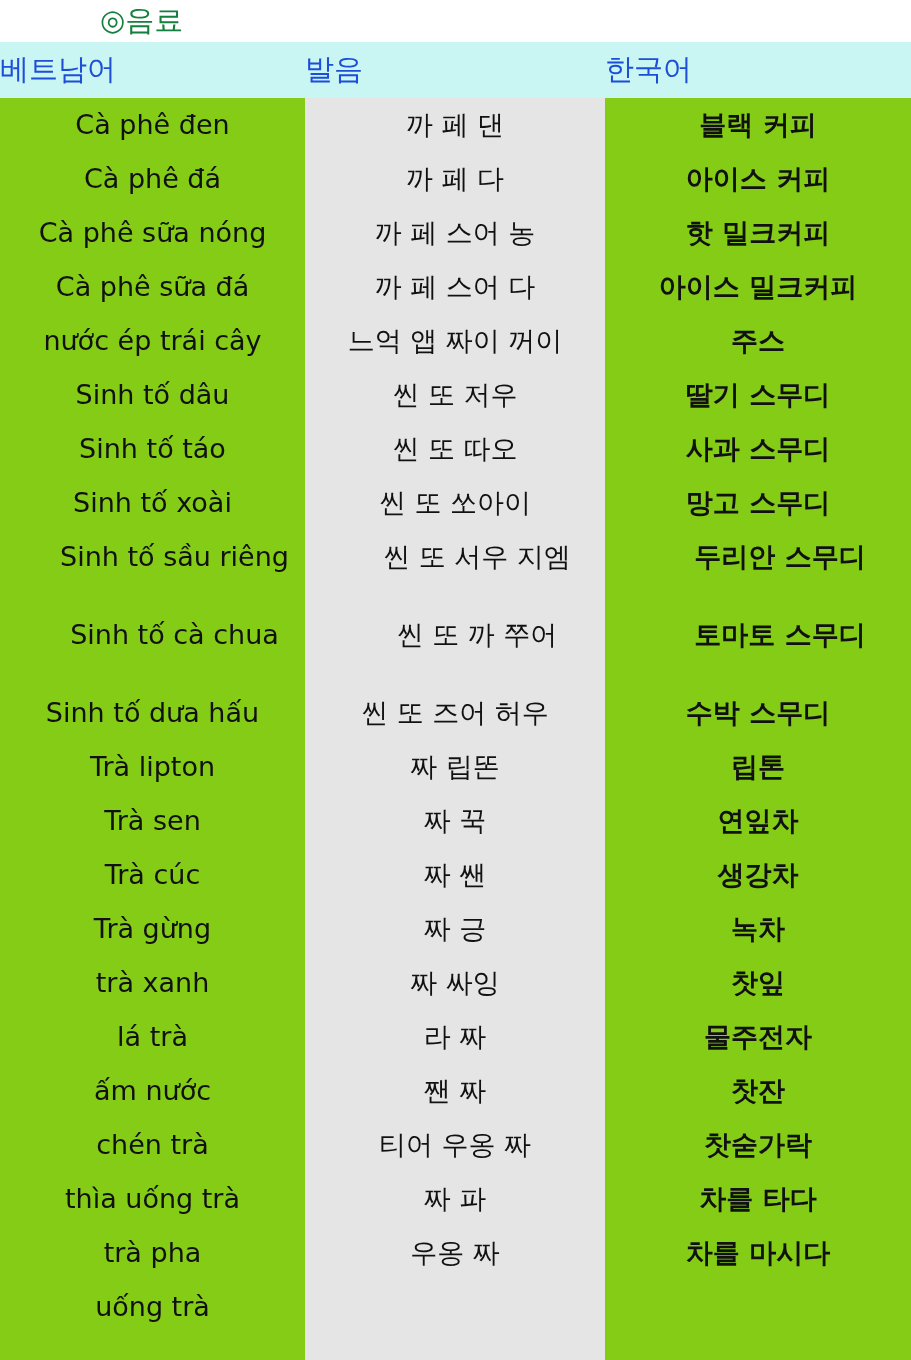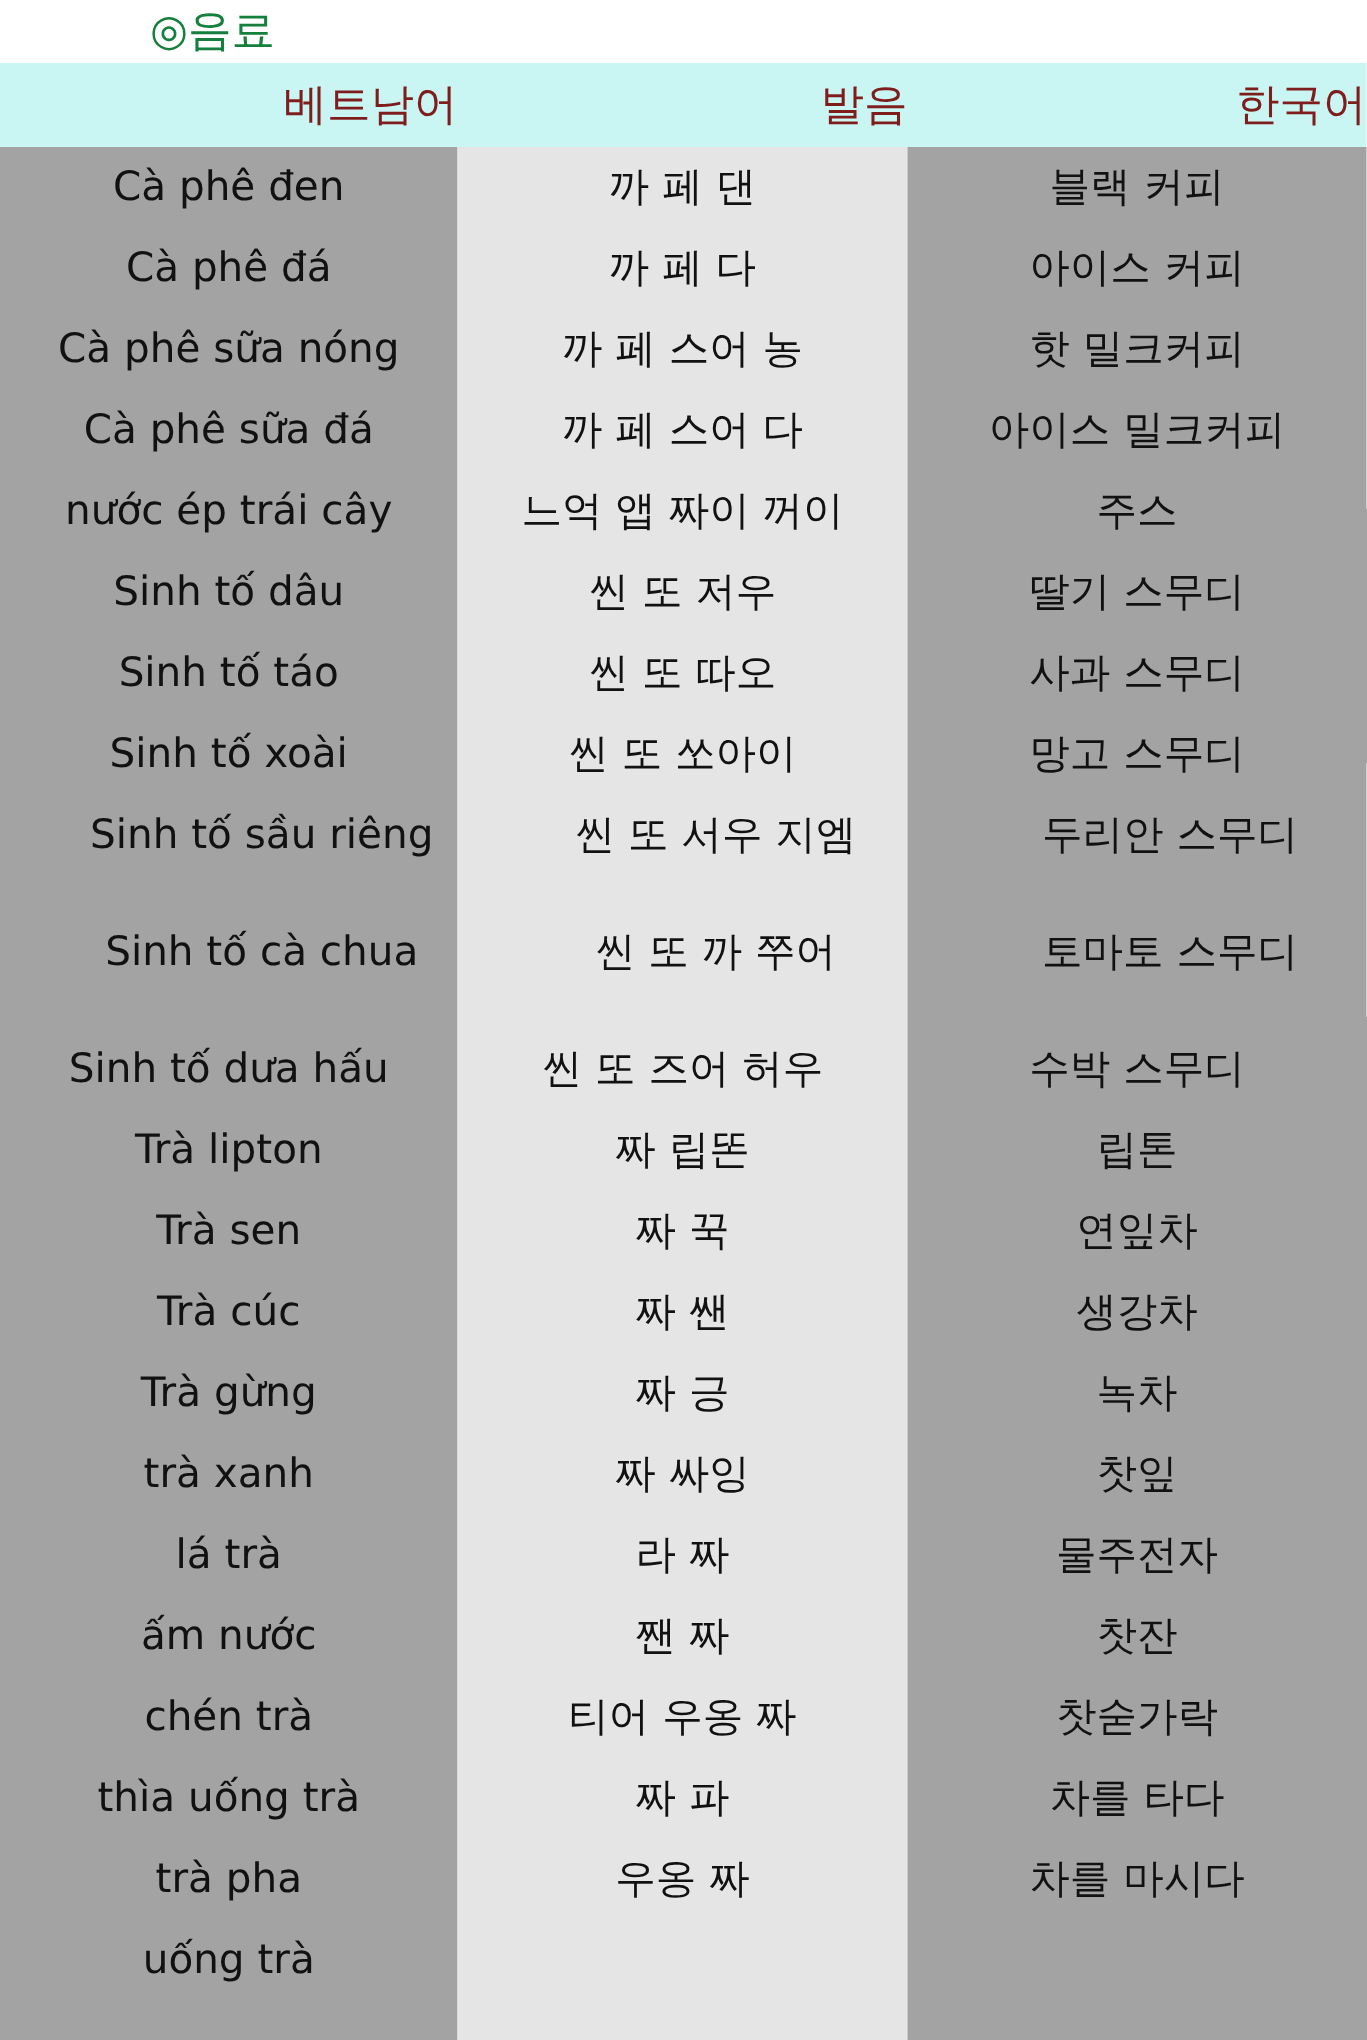--- a/index.html
+++ b/index.html
@@ -42,9 +42,9 @@
     align-items: center;
   }
   .header-cell {
-    text-align: right;
+    text-align: left;
     font-size: 29px;
-    color: #7f1d1d;
+    color: #1d4ed8;
     font-family: Liberation Sans, sans-serif;
   }
   .col-viet { width: 305px; }

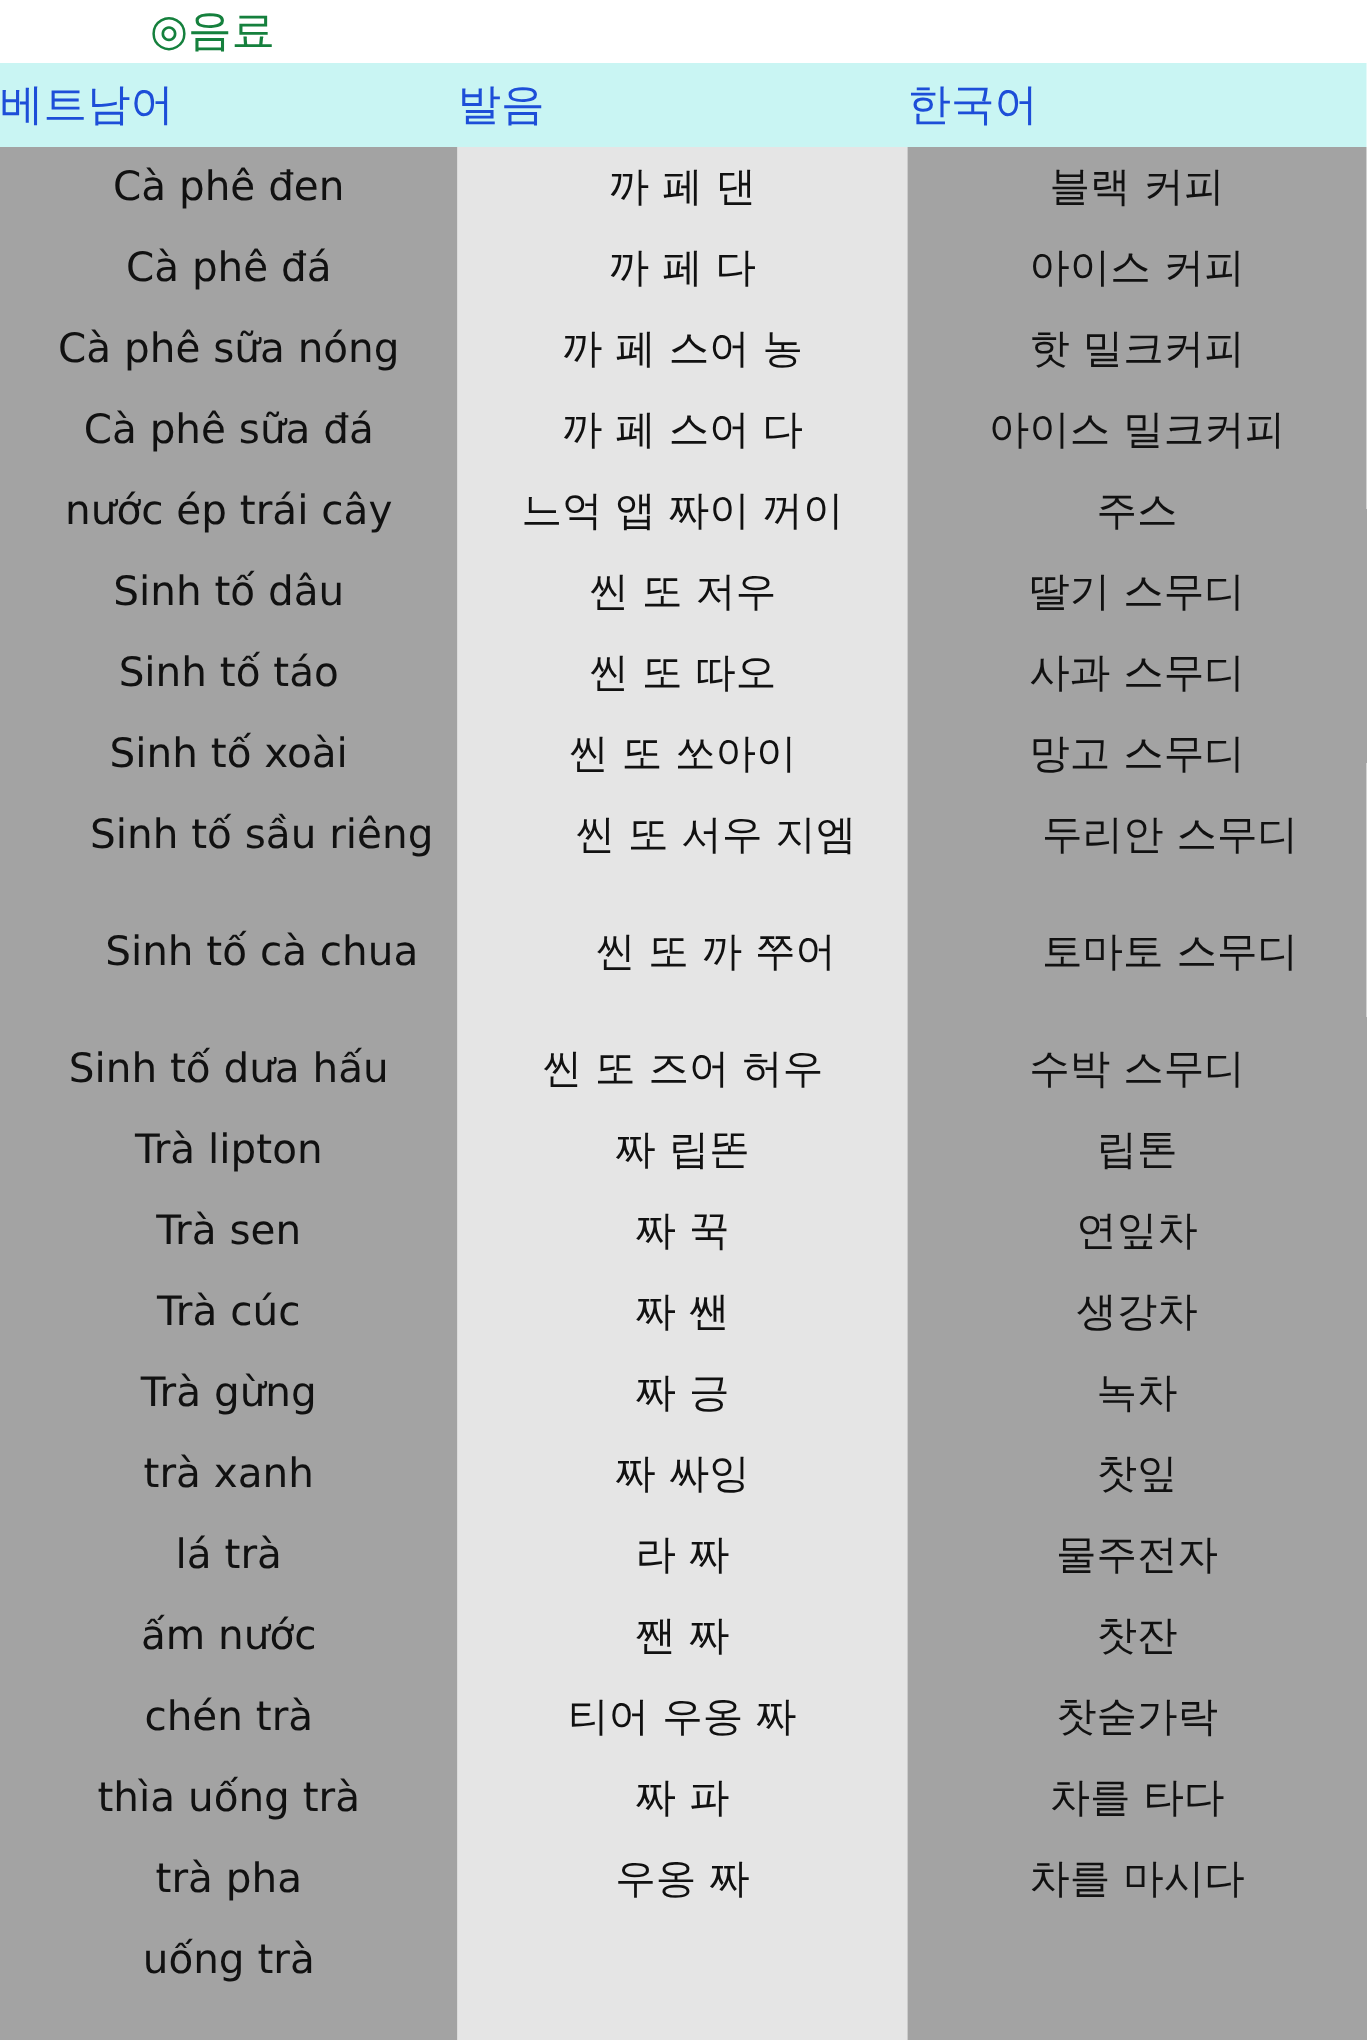--- a/index.html
+++ b/index.html
@@ -62,7 +62,7 @@
     box-sizing: border-box;
     height: 100%;
   }
-  .col.tint { background: #a3a3a3; }
+  .col.tint { background: #84cc16; }
   .col.white { background: #e5e5e5; }
 
   .cell {

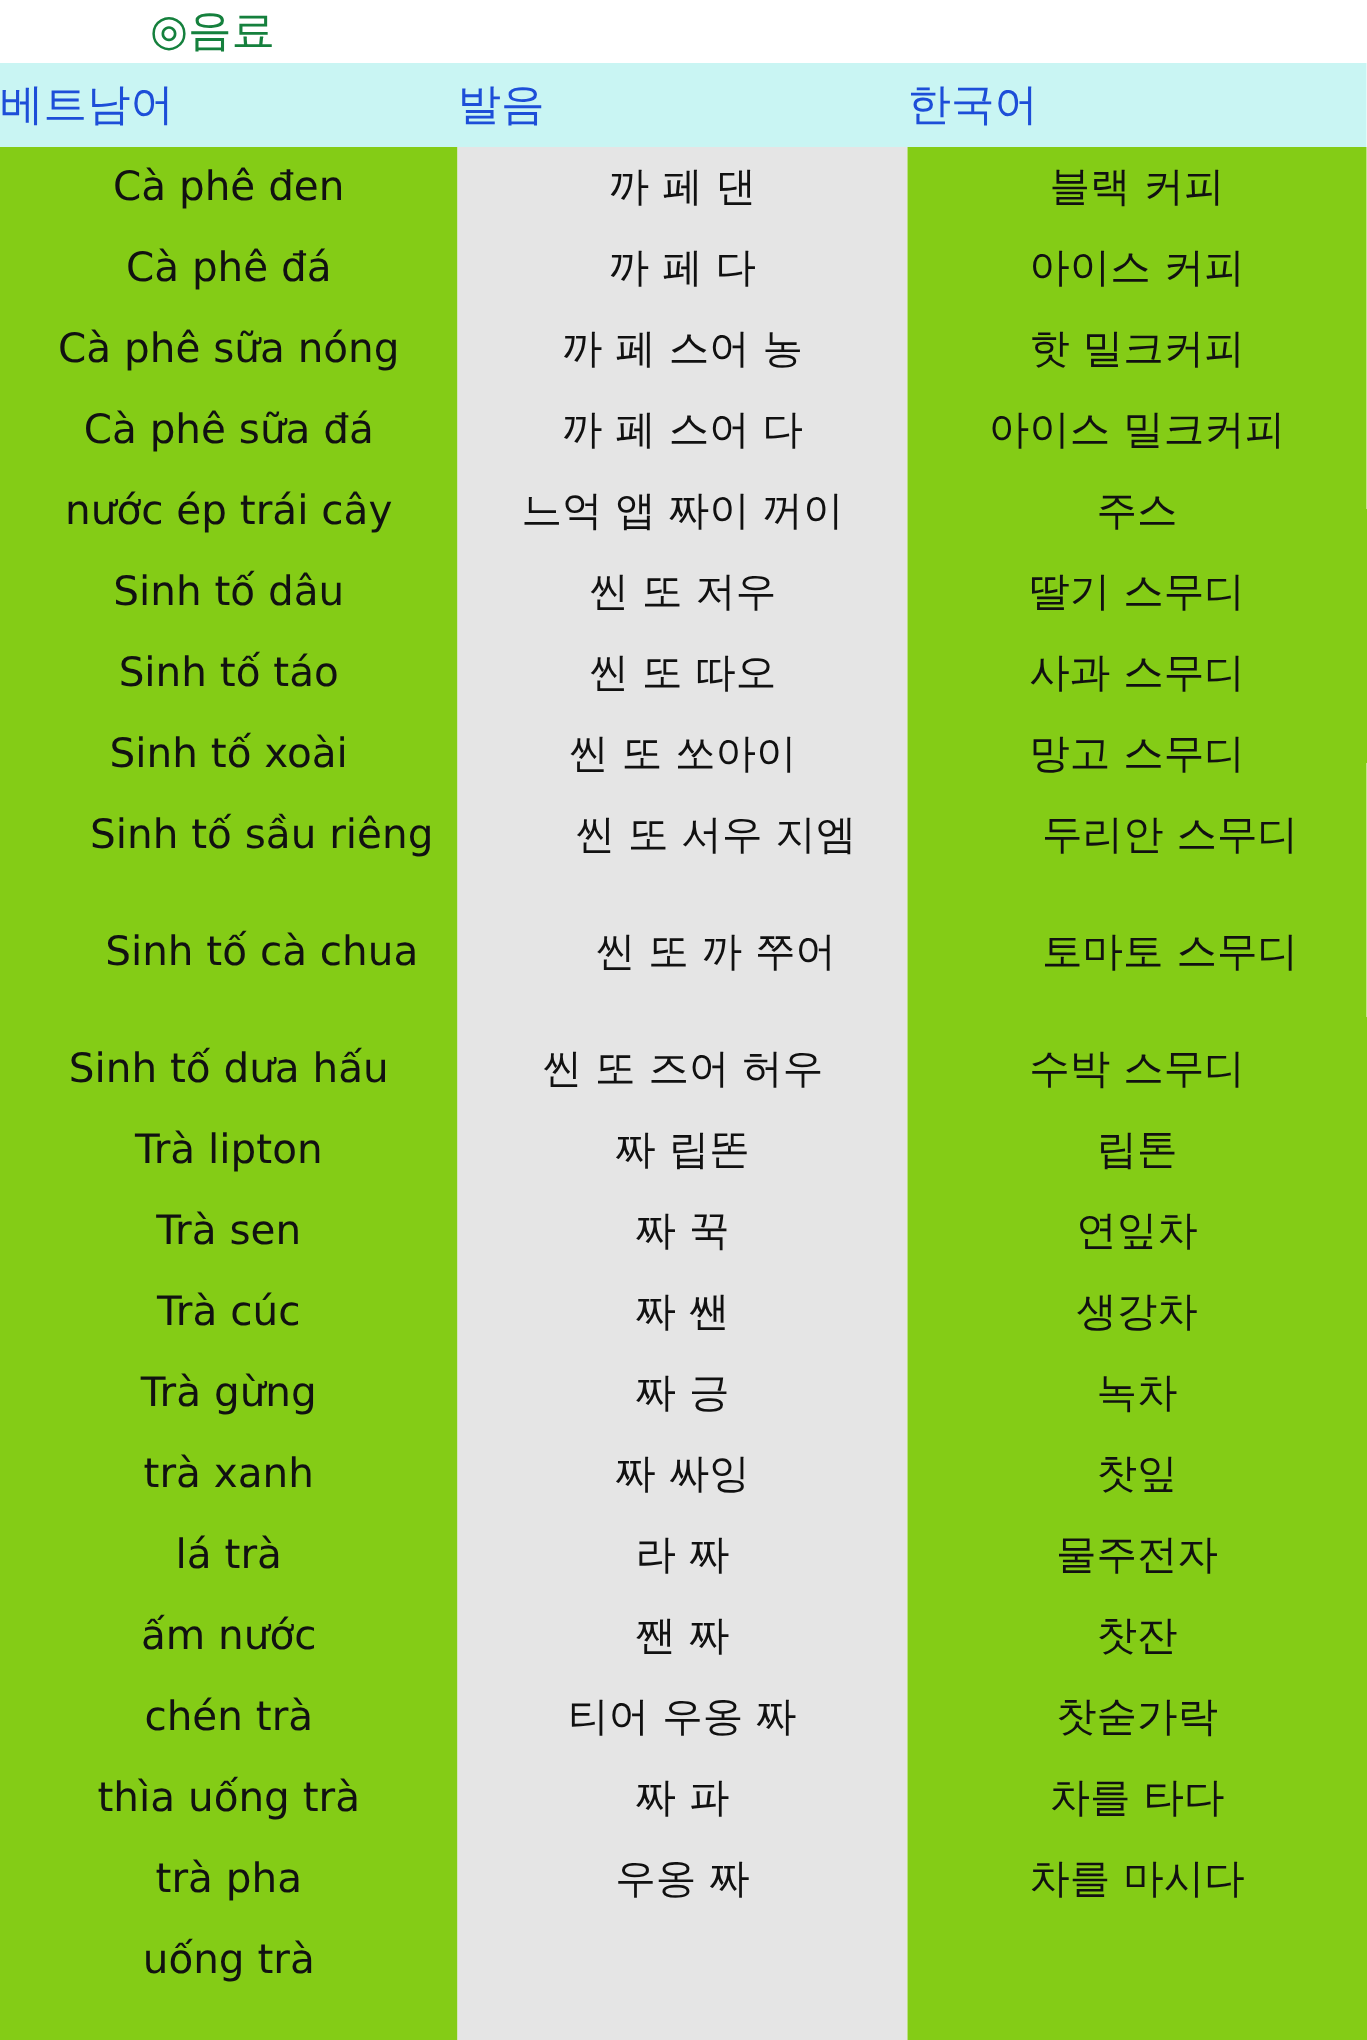--- a/index.html
+++ b/index.html
@@ -76,7 +76,7 @@
     overflow: hidden;
   }
   .cell.gap-bottom { margin-bottom: 24px; padding-left: 44px; }
-  .cell.kr { font-weight: normal; }
+  .cell.kr { font-weight: bold; }
   .cell.pr { }
   .cell.vn { }
 </style>

